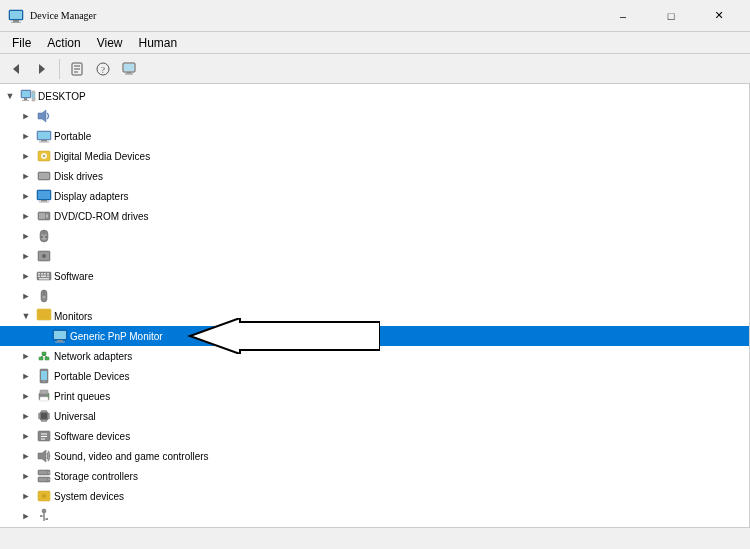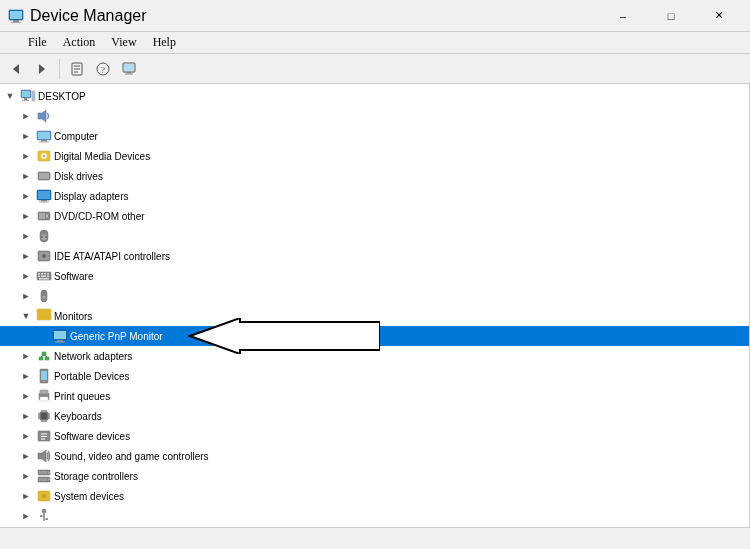--- a/index.html
+++ b/index.html
@@ -32,8 +32,9 @@
     }
     .title-bar-title {
       flex: 1;
-      font-size: 16px;
+      font-size: 10px;
       color: #000;
+      font-family: Liberation Serif, serif;
     }
     .title-bar-controls {
       display: flex;

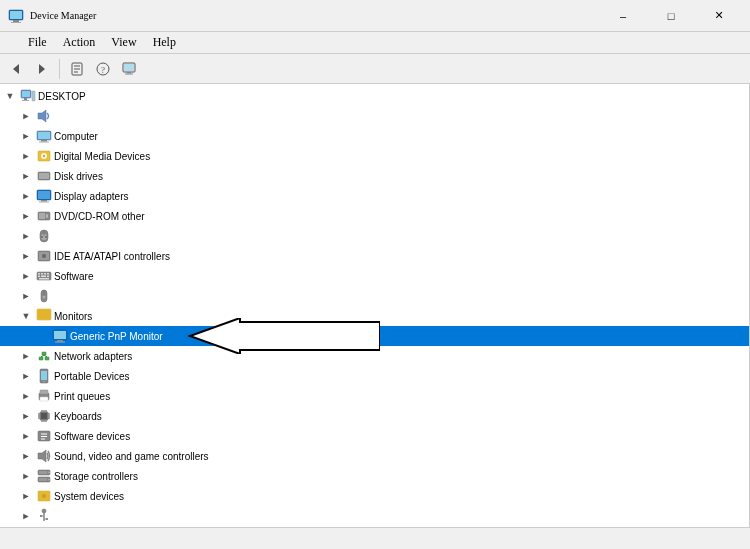--- a/index.html
+++ b/index.html
@@ -59,9 +59,8 @@
       height: 22px;
       display: flex;
       align-items: center;
-      padding: 0 20px;
+      padding: 0 4px;
       border-bottom: 1px solid #ccc;
-      font-family: Liberation Serif, serif;
     }
     .menu-item {
       padding: 2px 8px;

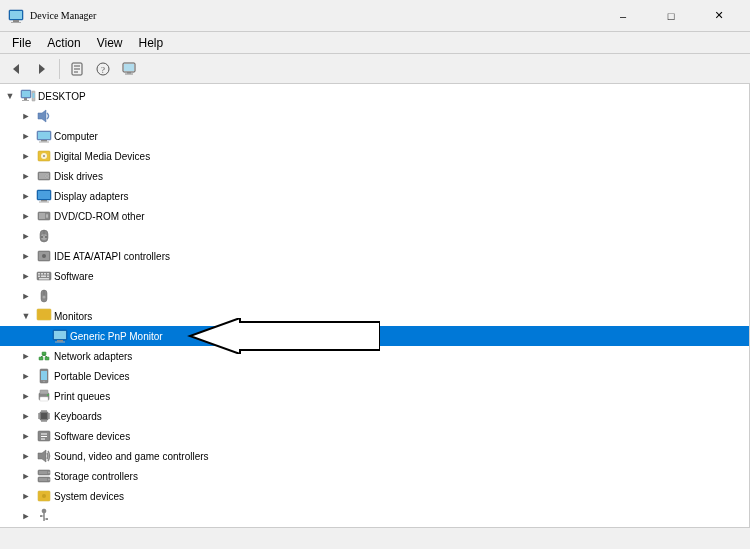--- a/index.html
+++ b/index.html
@@ -199,7 +199,7 @@
   <span class="menu-item">File</span>
   <span class="menu-item">Action</span>
   <span class="menu-item">View</span>
-  <span class="menu-item">Help</span>
+  <span class="menu-item">Human</span>
 </div>
 
 <div class="toolbar">

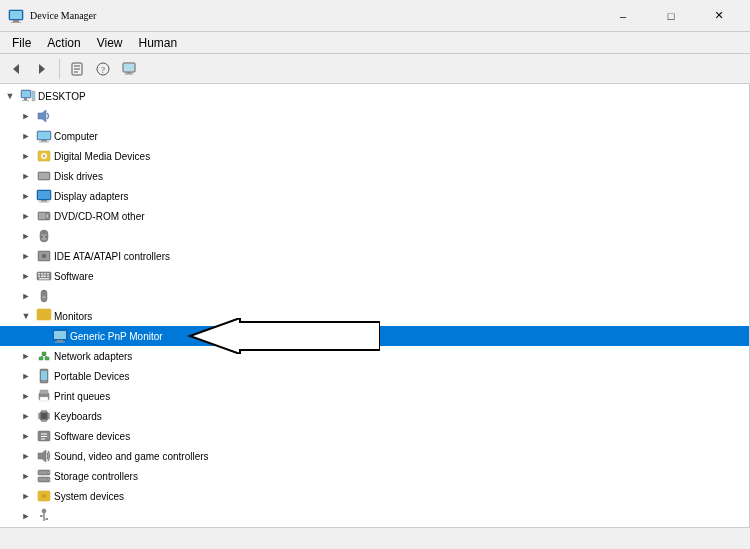--- a/index.html
+++ b/index.html
@@ -276,7 +276,7 @@
           <rect x="3" y="13.5" width="10" height="1" fill="#aaa"></rect>
         </svg>
       </div>
-      <span class="tree-label">Computer</span>
+      <span class="tree-label">Portable</span>
     </div>
 
     <div class="tree-item indent-1">

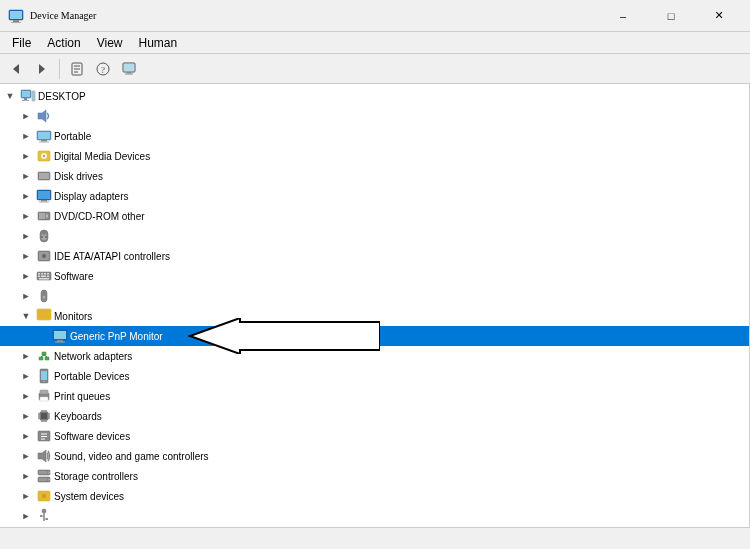--- a/index.html
+++ b/index.html
@@ -326,7 +326,7 @@
           <rect x="10" y="6" width="2" height="4" rx="1" fill="#c0c0c0" stroke="#999" stroke-width="0.5"></rect>
         </svg>
       </div>
-      <span class="tree-label">DVD/CD-ROM other</span>
+      <span class="tree-label">DVD/CD-ROM drives</span>
     </div>
 
     <div class="tree-item indent-1">

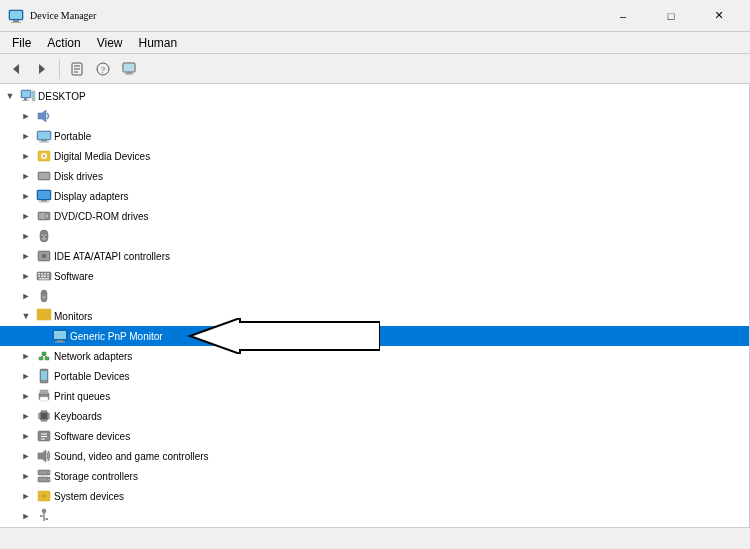--- a/index.html
+++ b/index.html
@@ -351,7 +351,6 @@
           <circle cx="8" cy="8" r="2" fill="#666"></circle>
         </svg>
       </div>
-      <span class="tree-label">IDE ATA/ATAPI controllers</span>
     </div>
 
     <div class="tree-item indent-1">

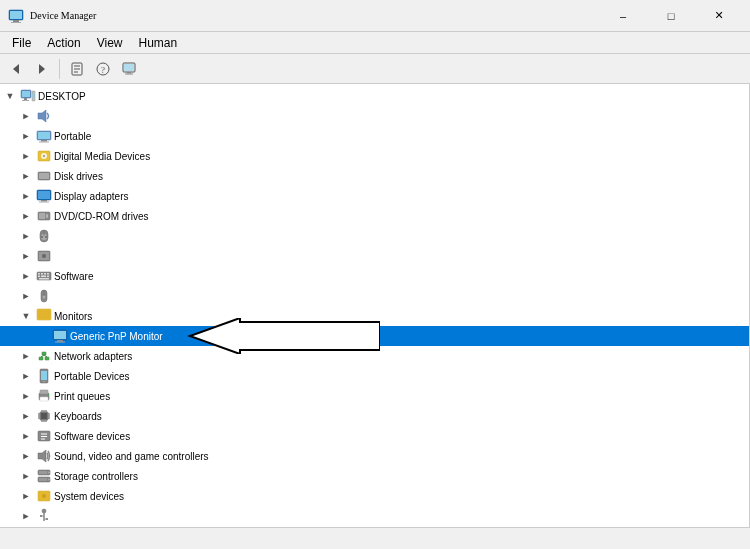--- a/index.html
+++ b/index.html
@@ -470,7 +470,7 @@
           <line x1="12" y1="10" x2="14" y2="10" stroke="#555" stroke-width="1"></line>
         </svg>
       </div>
-      <span class="tree-label">Keyboards</span>
+      <span class="tree-label">Universal</span>
     </div>
 
     <div class="tree-item indent-1">

